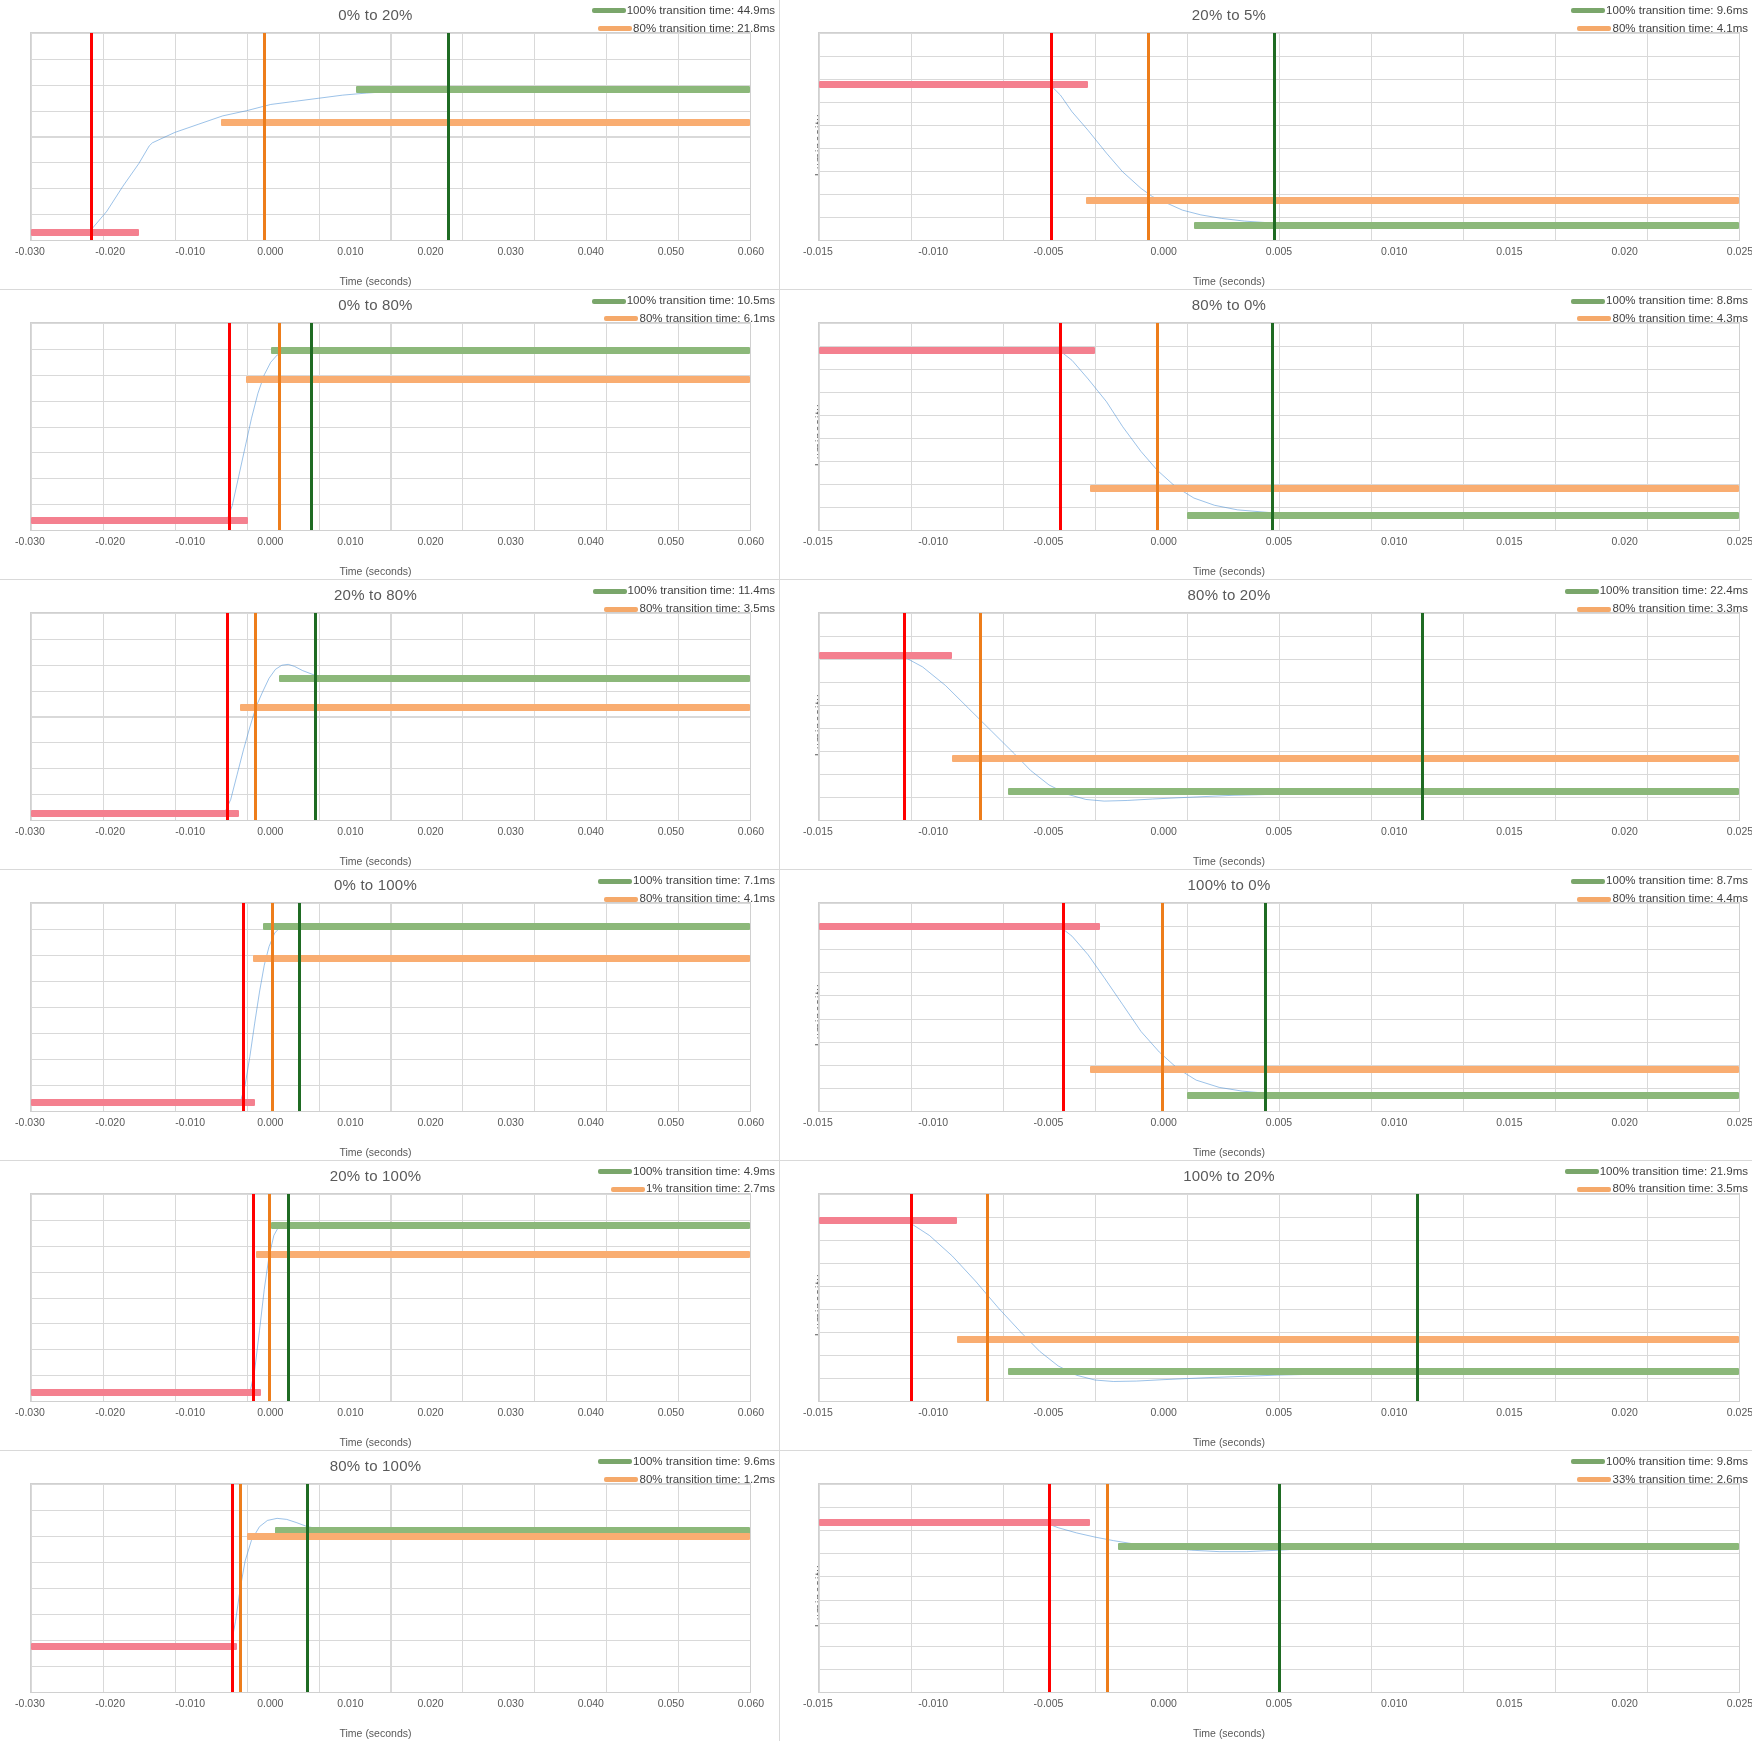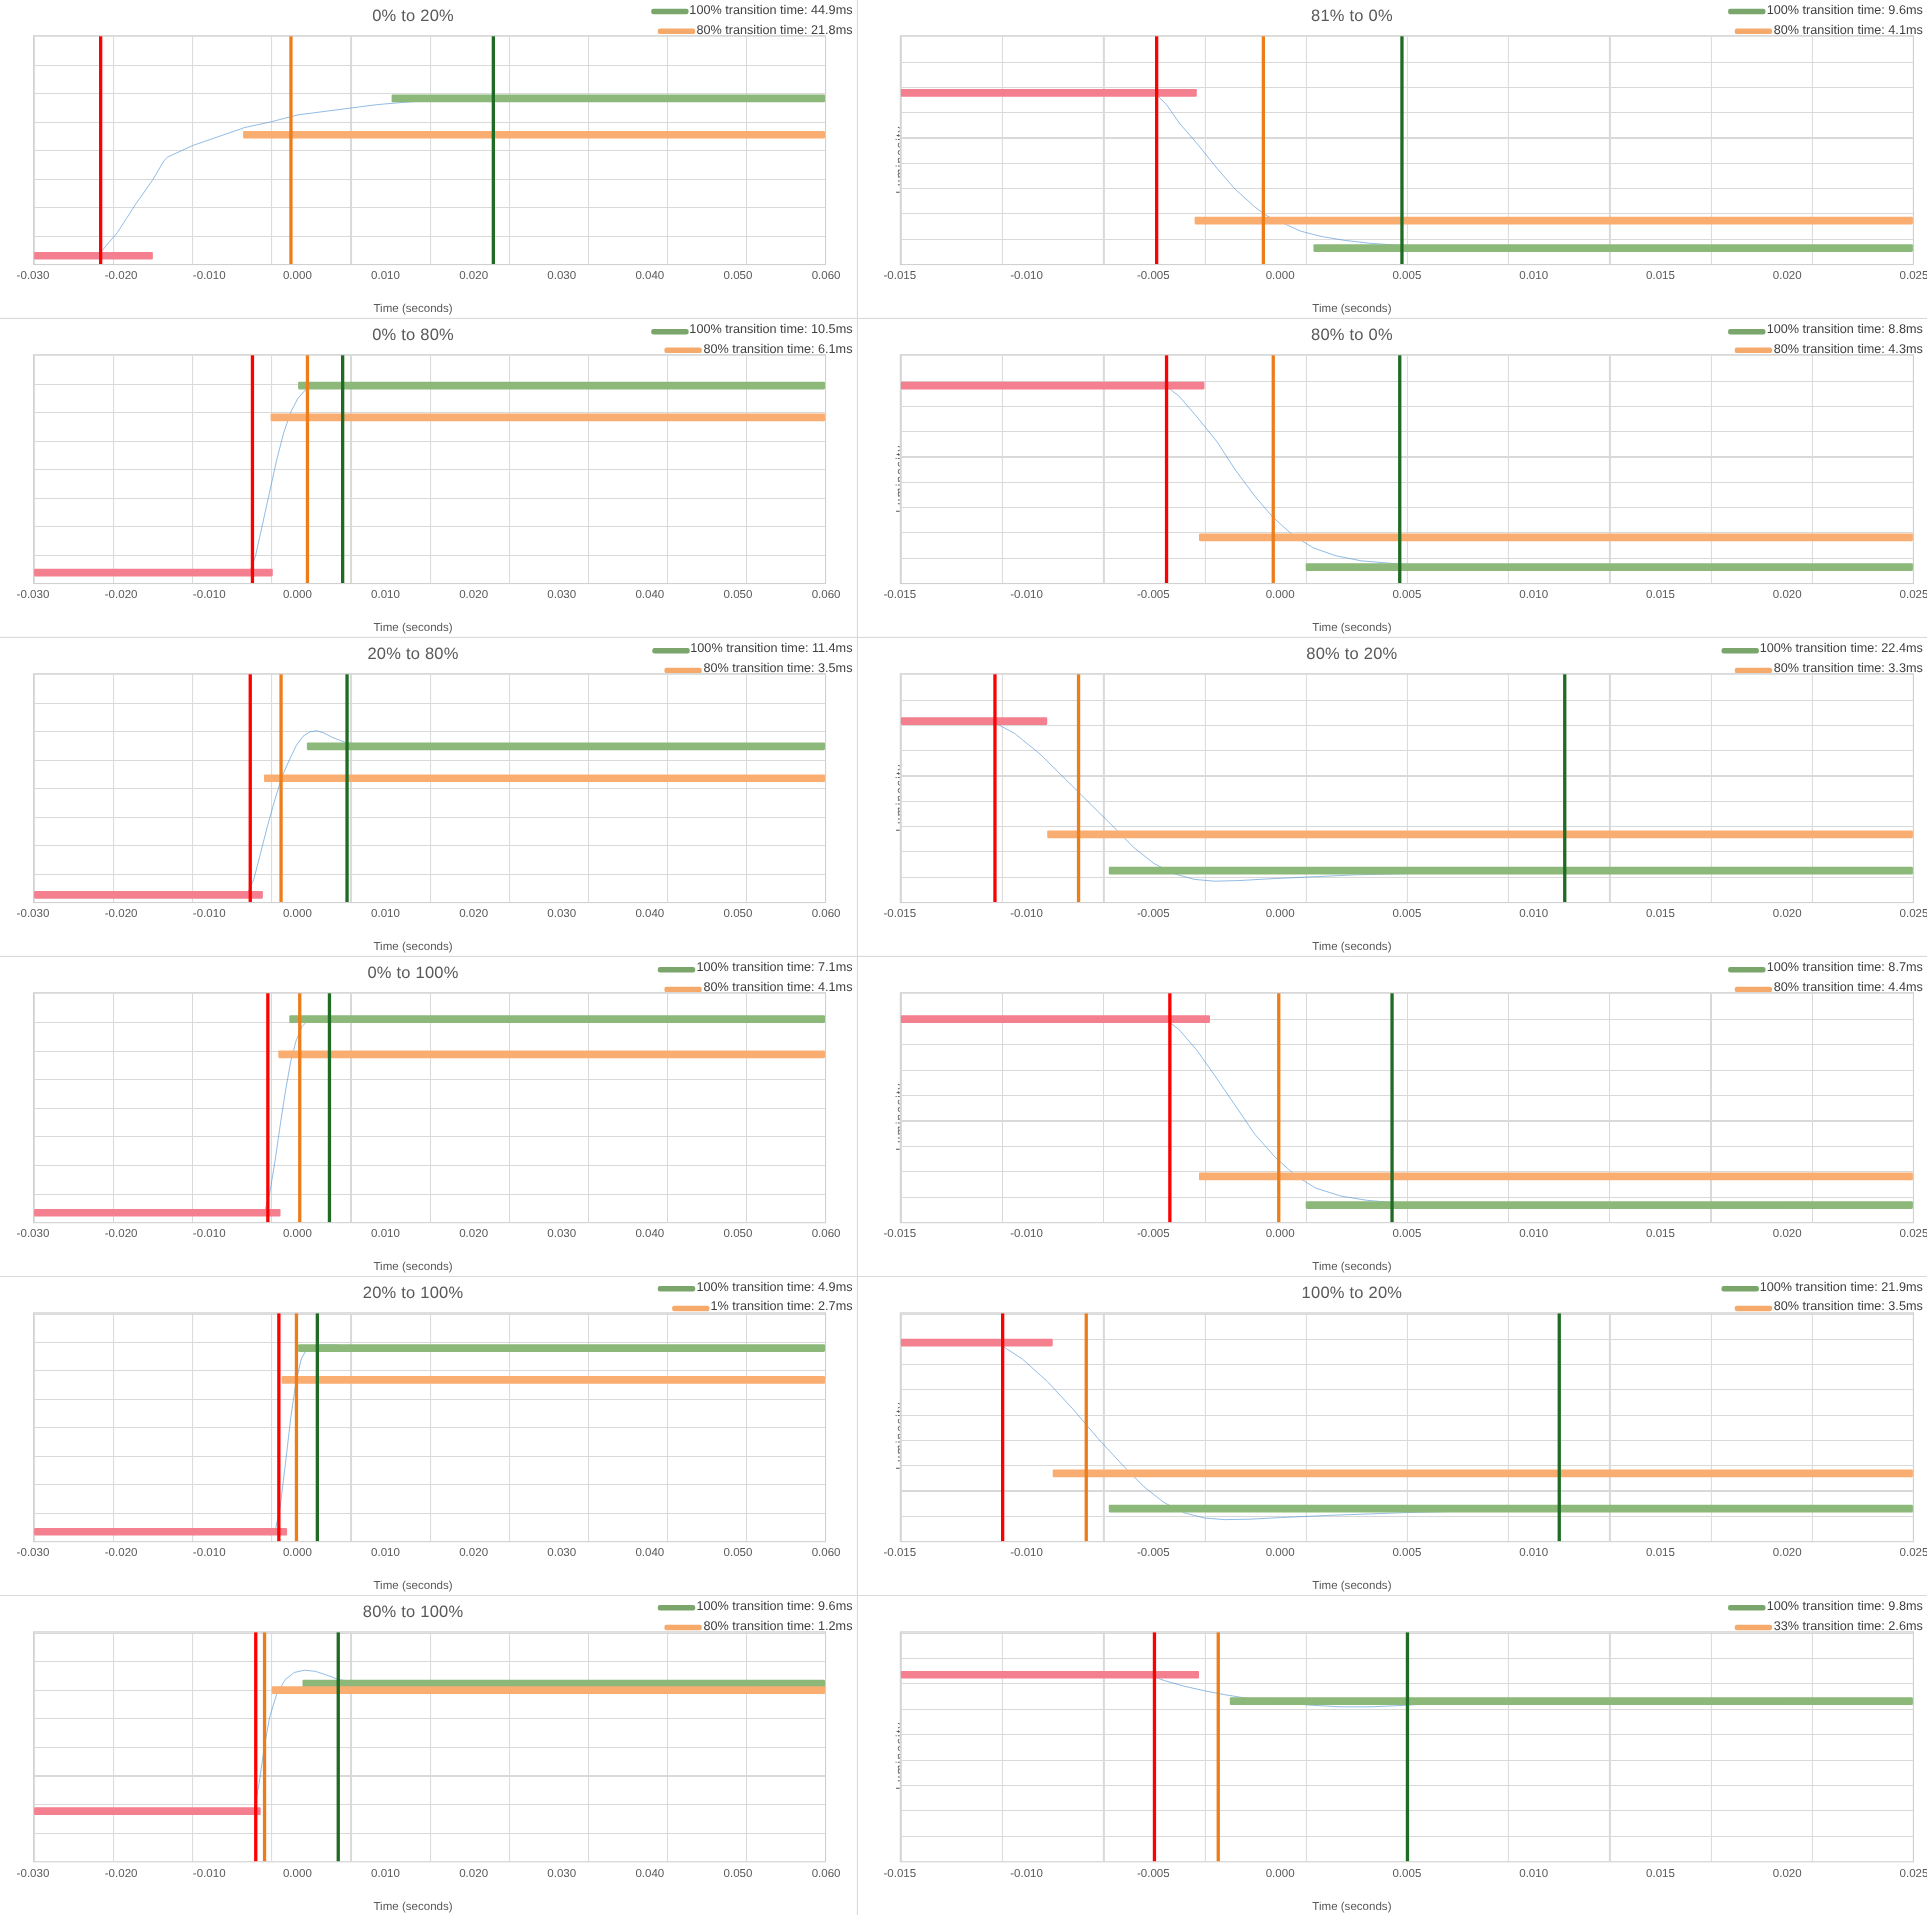--- a/index.html
+++ b/index.html
@@ -98,7 +98,7 @@
       <div class="xlabel">Time (seconds)</div>
     </div>
     <div class="panel col2">
-      <div class="ptitle">81% to 0%</div>
+      <div class="ptitle">20% to 5%</div>
       <div class="legend">
         <div class="lrow">
           <span class="swatch sw-green"></span>

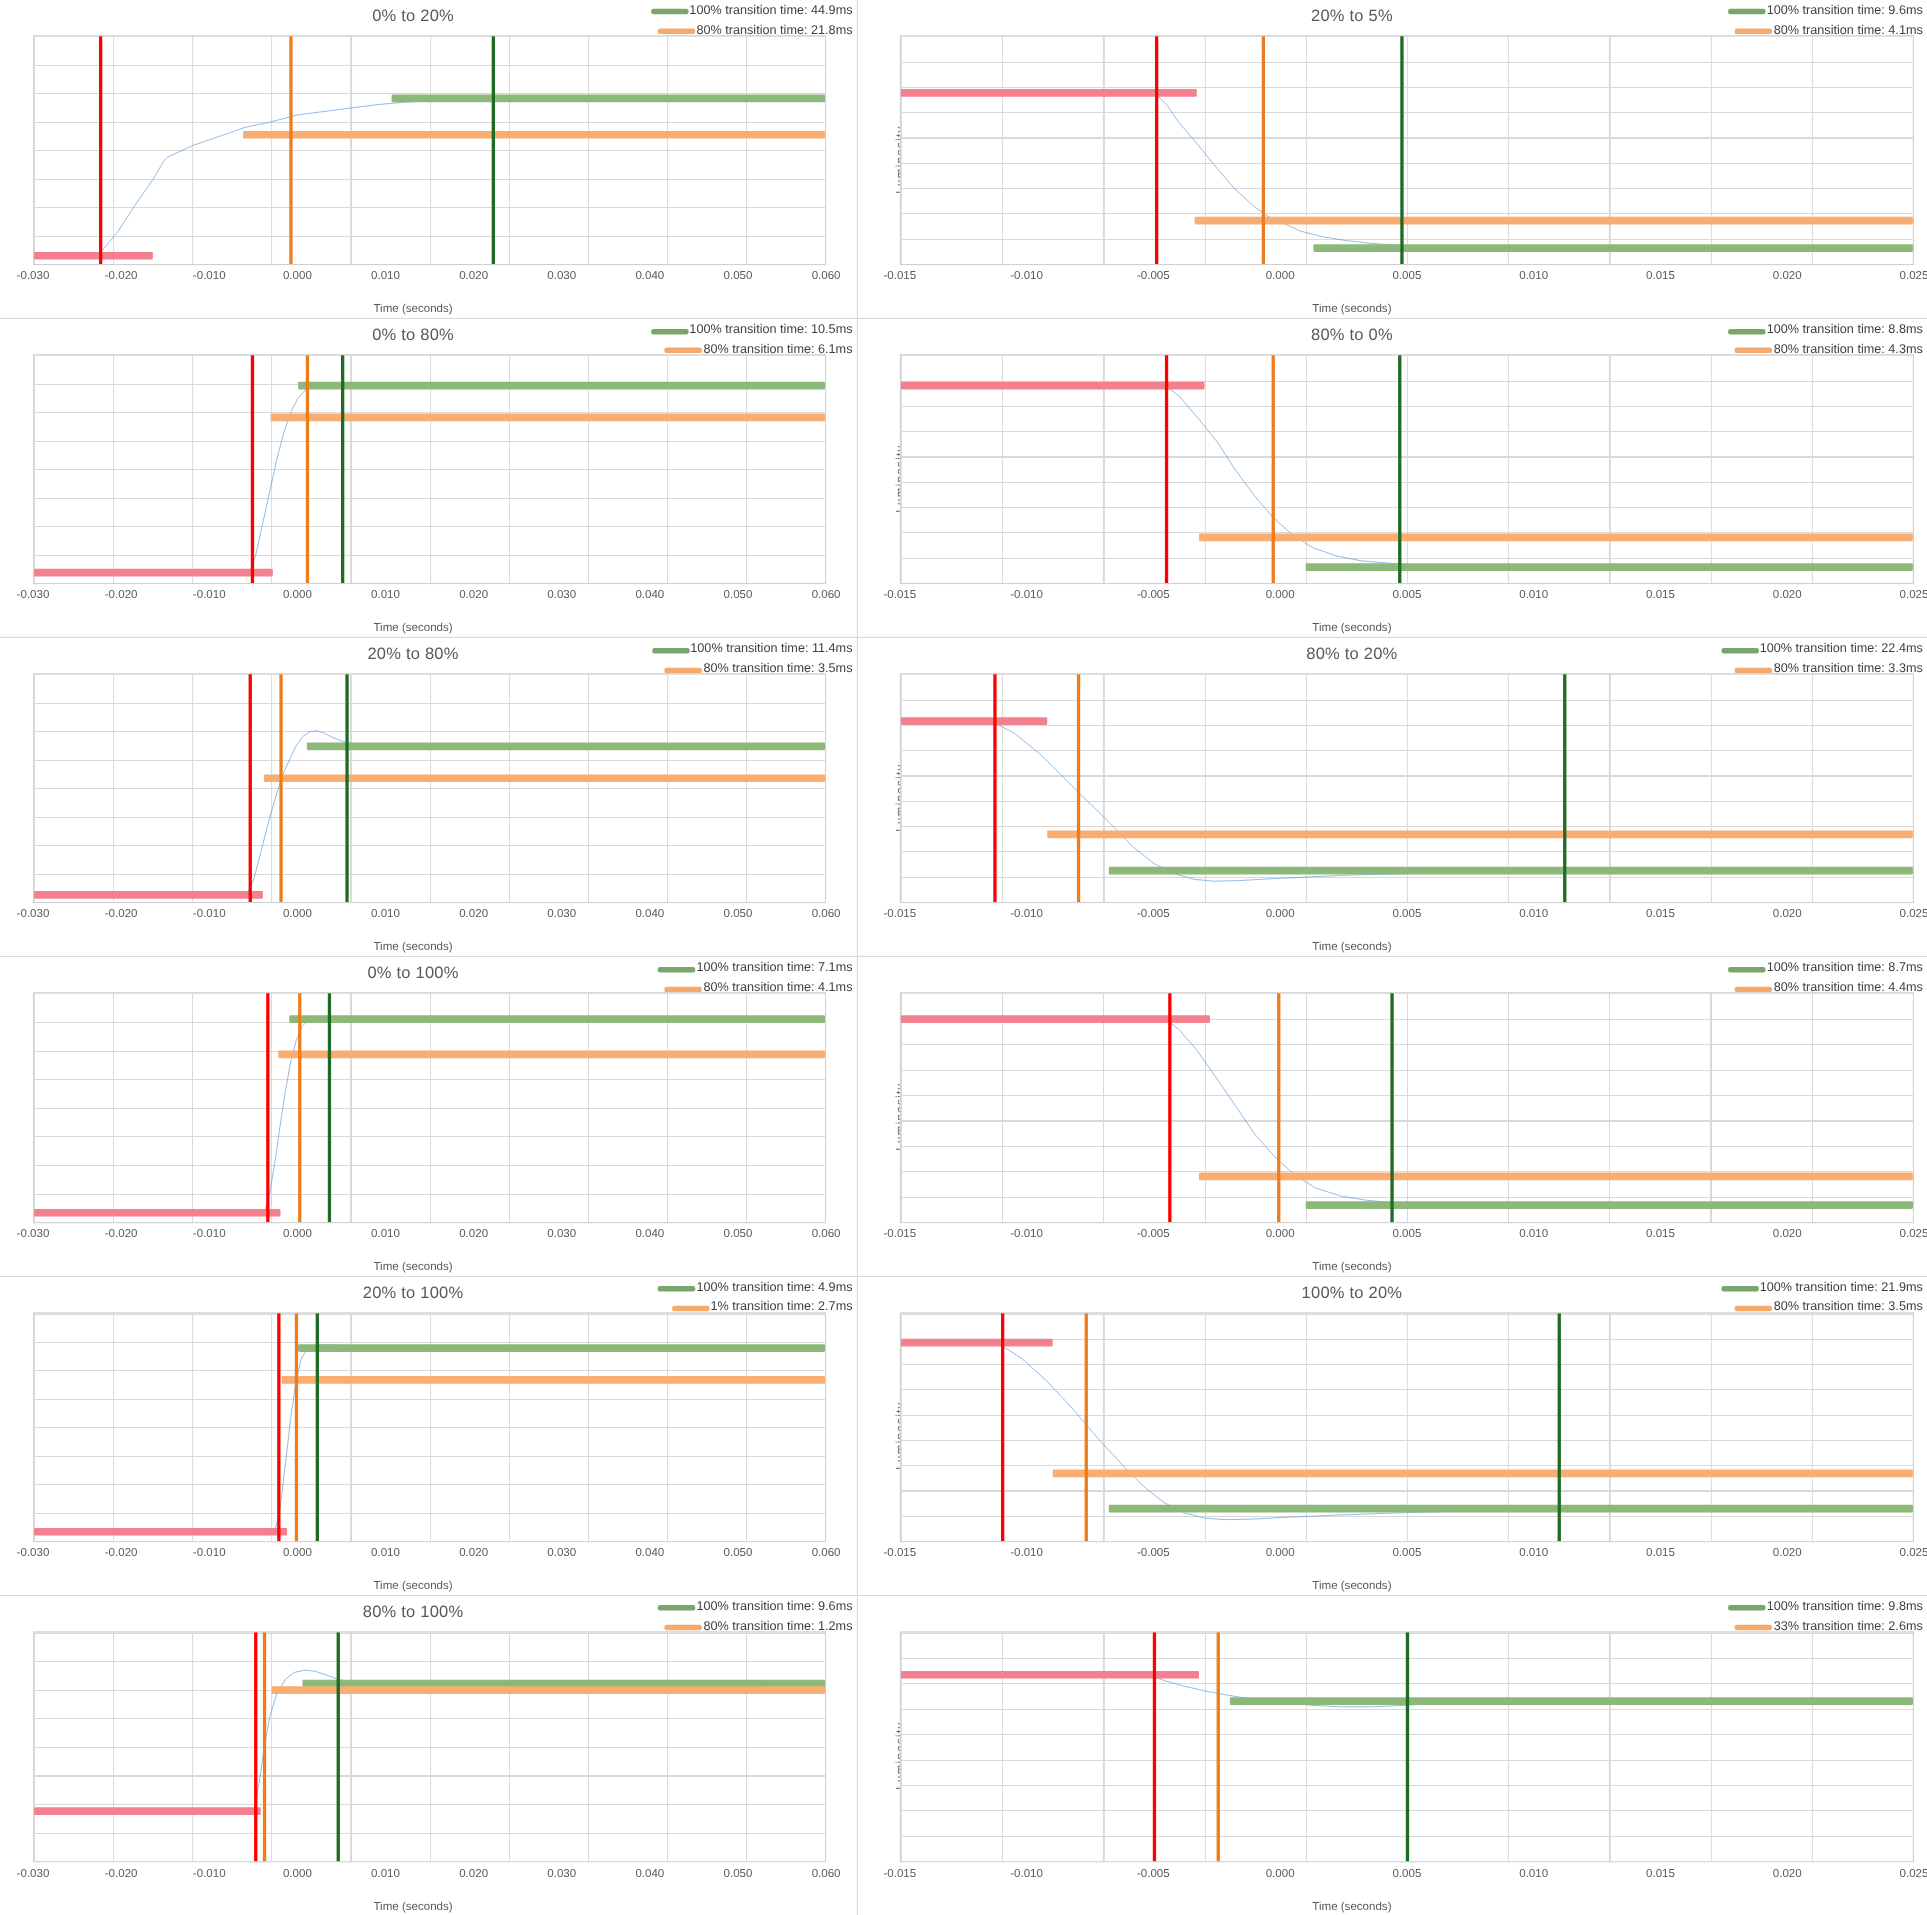--- a/index.html
+++ b/index.html
@@ -335,6 +335,7 @@
       <div class="xlabel">Time (seconds)</div>
     </div>
     <div class="panel col2">
+      <div class="ptitle">100% to 0%</div>
       <div class="legend">
         <div class="lrow">
           <span class="swatch sw-green"></span>

